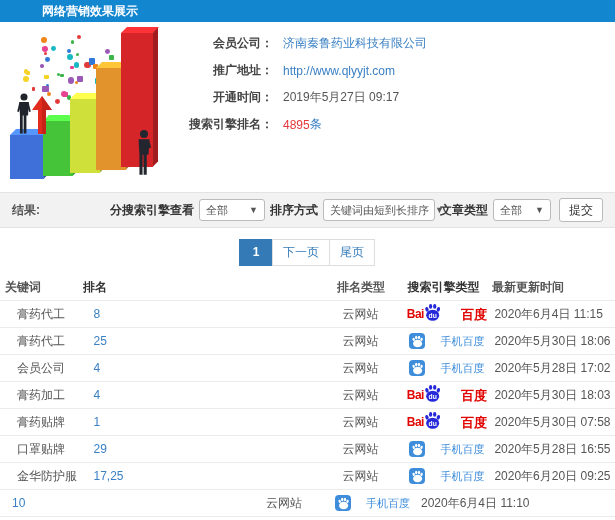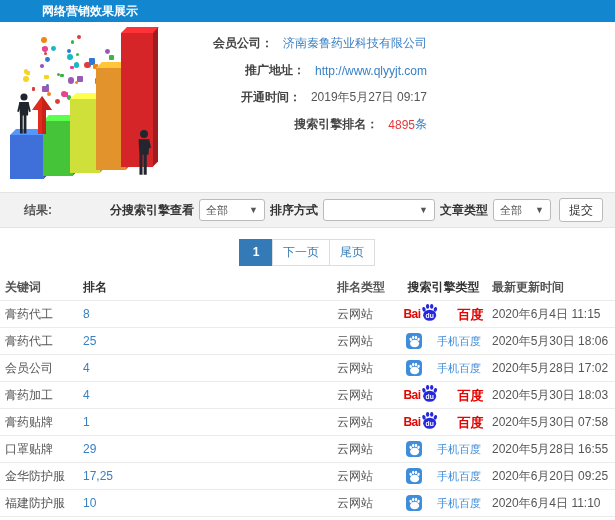--- a/index.html
+++ b/index.html
@@ -25,7 +25,7 @@
   .figure{position:absolute;}
   .arrow-up{position:absolute;}
   .info-fields{position:absolute;left:185px;top:12px;}
-  .info-row{display:flex;align-items:center;height:19px;margin-bottom:8px;justify-content:flex-end;}
+  .info-row{display:flex;align-items:center;height:19px;margin-bottom:8px;}
   .info-row .lbl{display:inline-block;width:88px;text-align:right;font-weight:bold;color:#444;}
   .info-row .val{margin-left:10px;}
   .val.link{color:var(--c-link);cursor:pointer;}

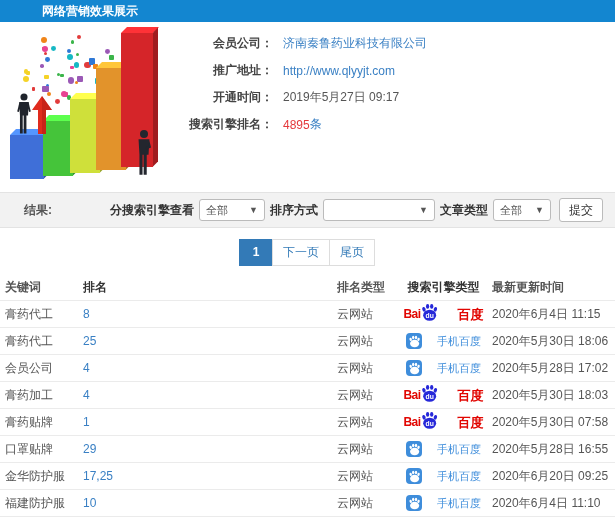--- a/index.html
+++ b/index.html
@@ -35,7 +35,7 @@
   
   .filter-bar{position:absolute;top:192px;left:0;width:615px;height:36px;background:#f2f2f2;
     border-top:1px solid #e3e3e3;border-bottom:1px solid #e3e3e3;box-sizing:border-box;}
-  .result-label{position:absolute;left:24px;top:0;line-height:34px;font-weight:bold;color:#555;}
+  .result-label{position:absolute;left:12px;top:0;line-height:34px;font-weight:bold;color:#555;}
   .filter-group{position:absolute;right:12px;top:0;height:34px;display:flex;align-items:center;}
   .filter-group .flabel{font-weight:bold;color:#333;margin:0 5px;white-space:nowrap;}
   .fake-select{background:#fff;border:1px solid #bbb;border-radius:3px;height:22px;display:flex;

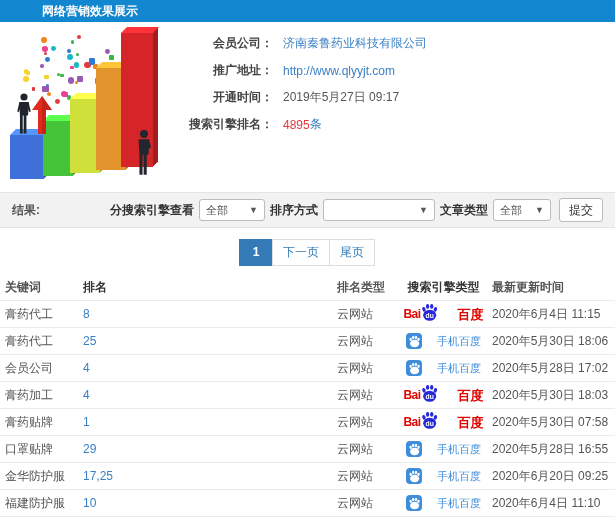--- a/index.html
+++ b/index.html
@@ -203,6 +203,7 @@
     </div>
     <span class="flabel">排序方式</span>
     <div class="fake-select sel-sort">
+      <span>关键词由短到长排序</span>
       <span class="caret">▼</span>
     </div>
     <span class="flabel">文章类型</span>

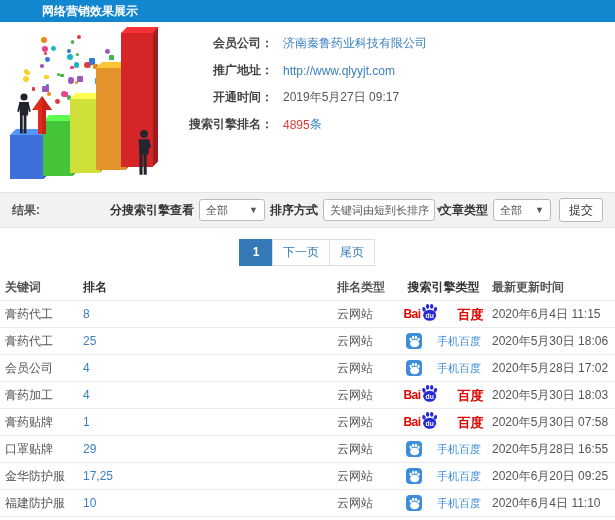--- a/index.html
+++ b/index.html
@@ -55,7 +55,7 @@
   .results-table{position:absolute;top:274px;left:0;width:615px;}
   .thead,.trow{display:flex;width:615px;box-sizing:border-box;}
   .thead{height:26px;align-items:center;font-weight:bold;color:#333;}
-  .trow{height:27px;align-items:center;border-top:1px solid #ebebeb;}
+  .trow{height:27px;align-items:center;border-top:1px solid #ebebeb;padding-left:12px;}
   .cell{box-sizing:border-box;overflow:hidden;white-space:nowrap;}
   .c-keyword{width:83px;padding-left:5px;color:#555;}
   .c-rank{width:254px;}

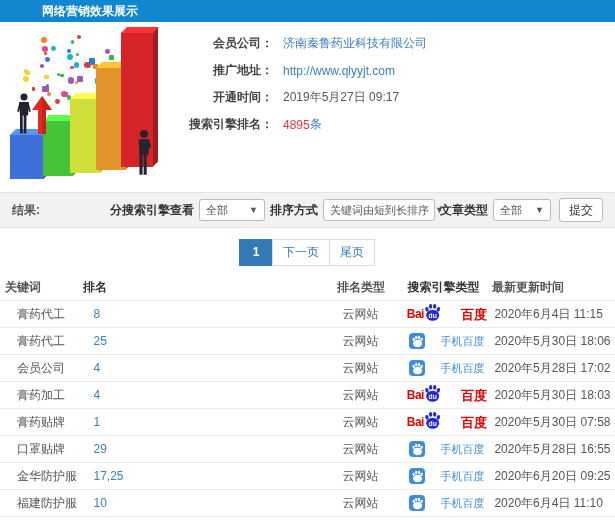--- a/index.html
+++ b/index.html
@@ -367,7 +367,6 @@
         <div class="cell c-time">2020年6月20日 09:25</div>
       </div>
       <div class="trow">
-        <div class="cell c-keyword">福建防护服</div>
         <div class="cell c-rank">10</div>
         <div class="cell c-ranktype">云网站</div>
         <div class="cell c-engine">

